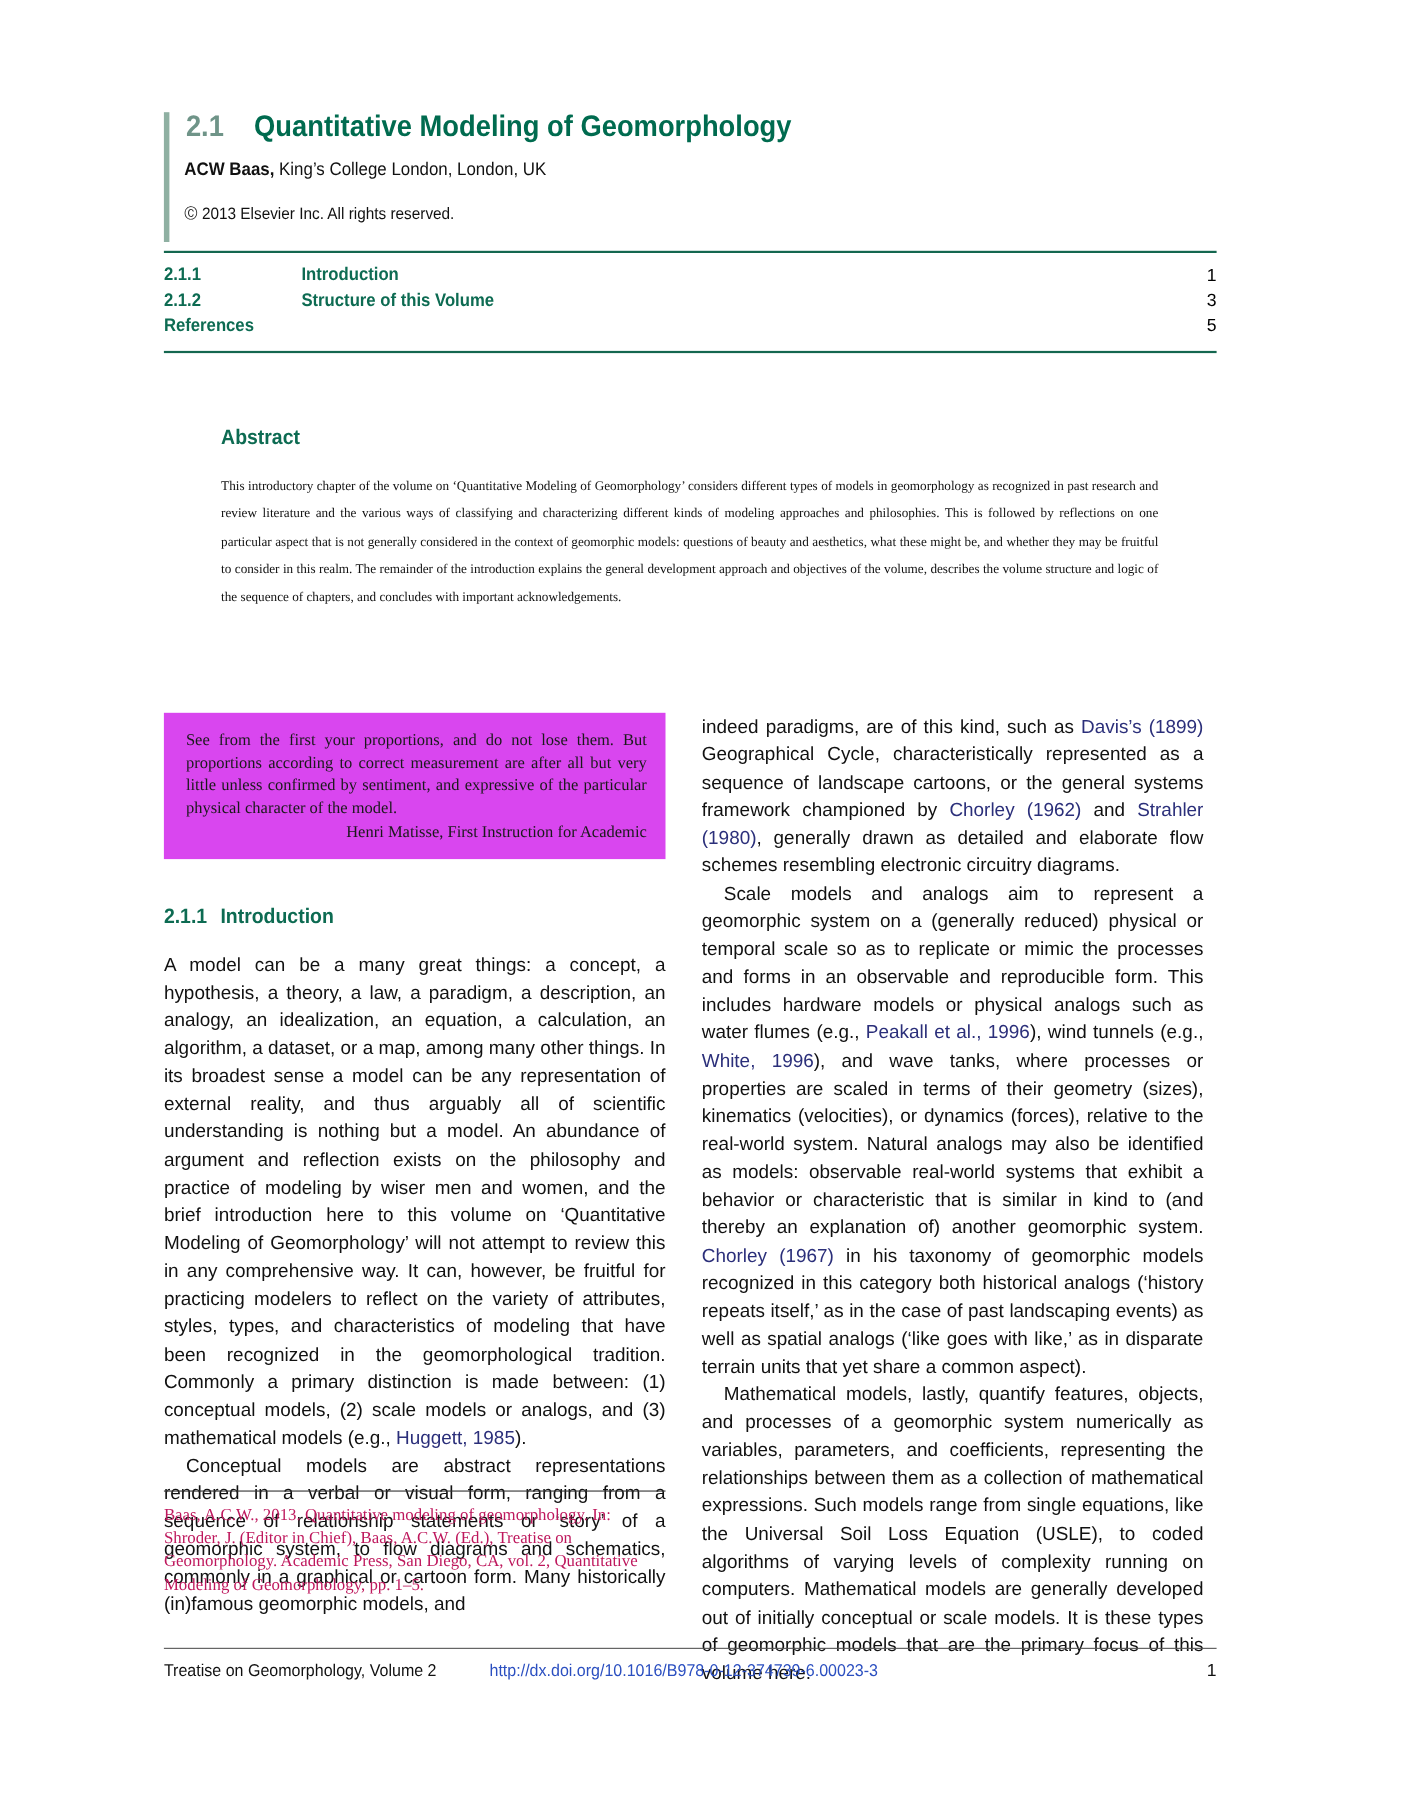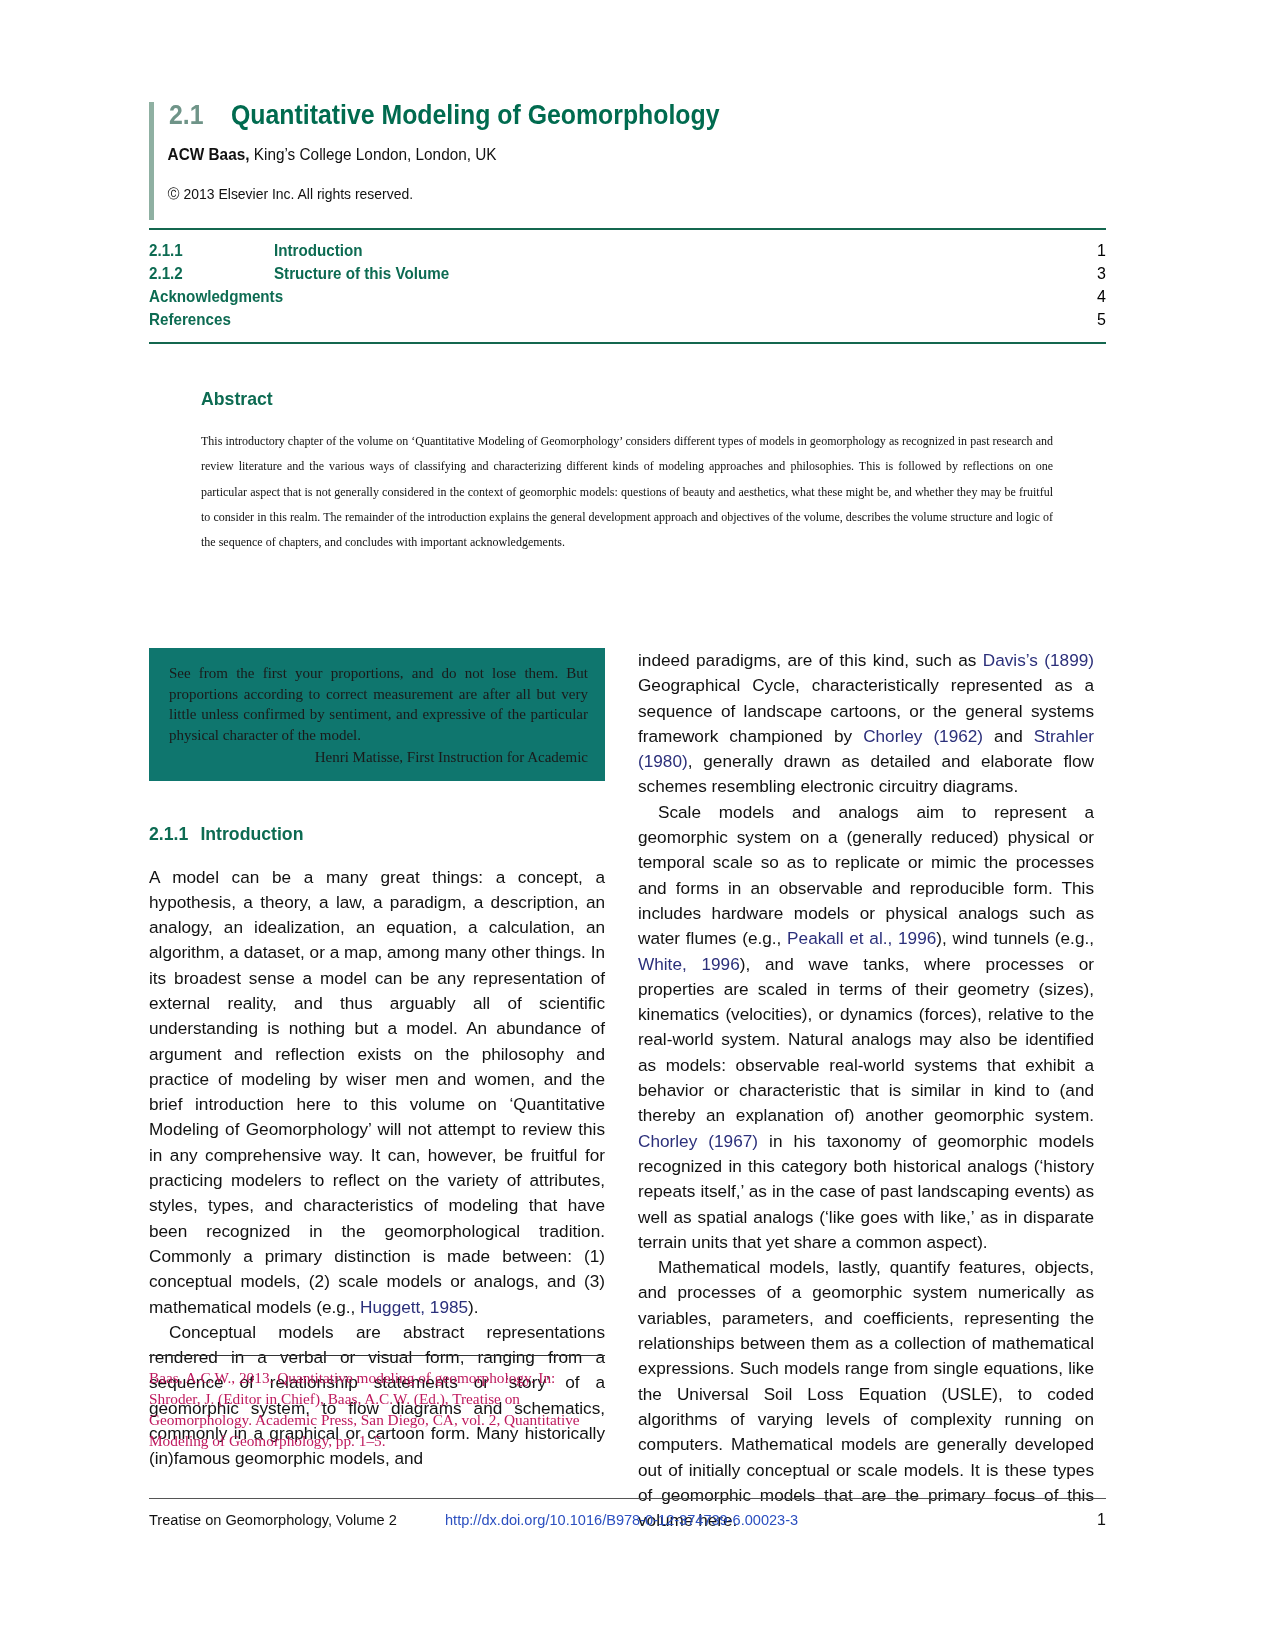--- a/index.html
+++ b/index.html
@@ -289,11 +289,6 @@
     </div>
     <div class="toc-row toc-row-nonum">
 
-      <span class="toc-label nonum">Acknowledgments</span>
-      <span class="toc-page">4</span>
-    </div>
-    <div class="toc-row toc-row-nonum">
-
       <span class="toc-label nonum">References</span>
       <span class="toc-page">5</span>
     </div>

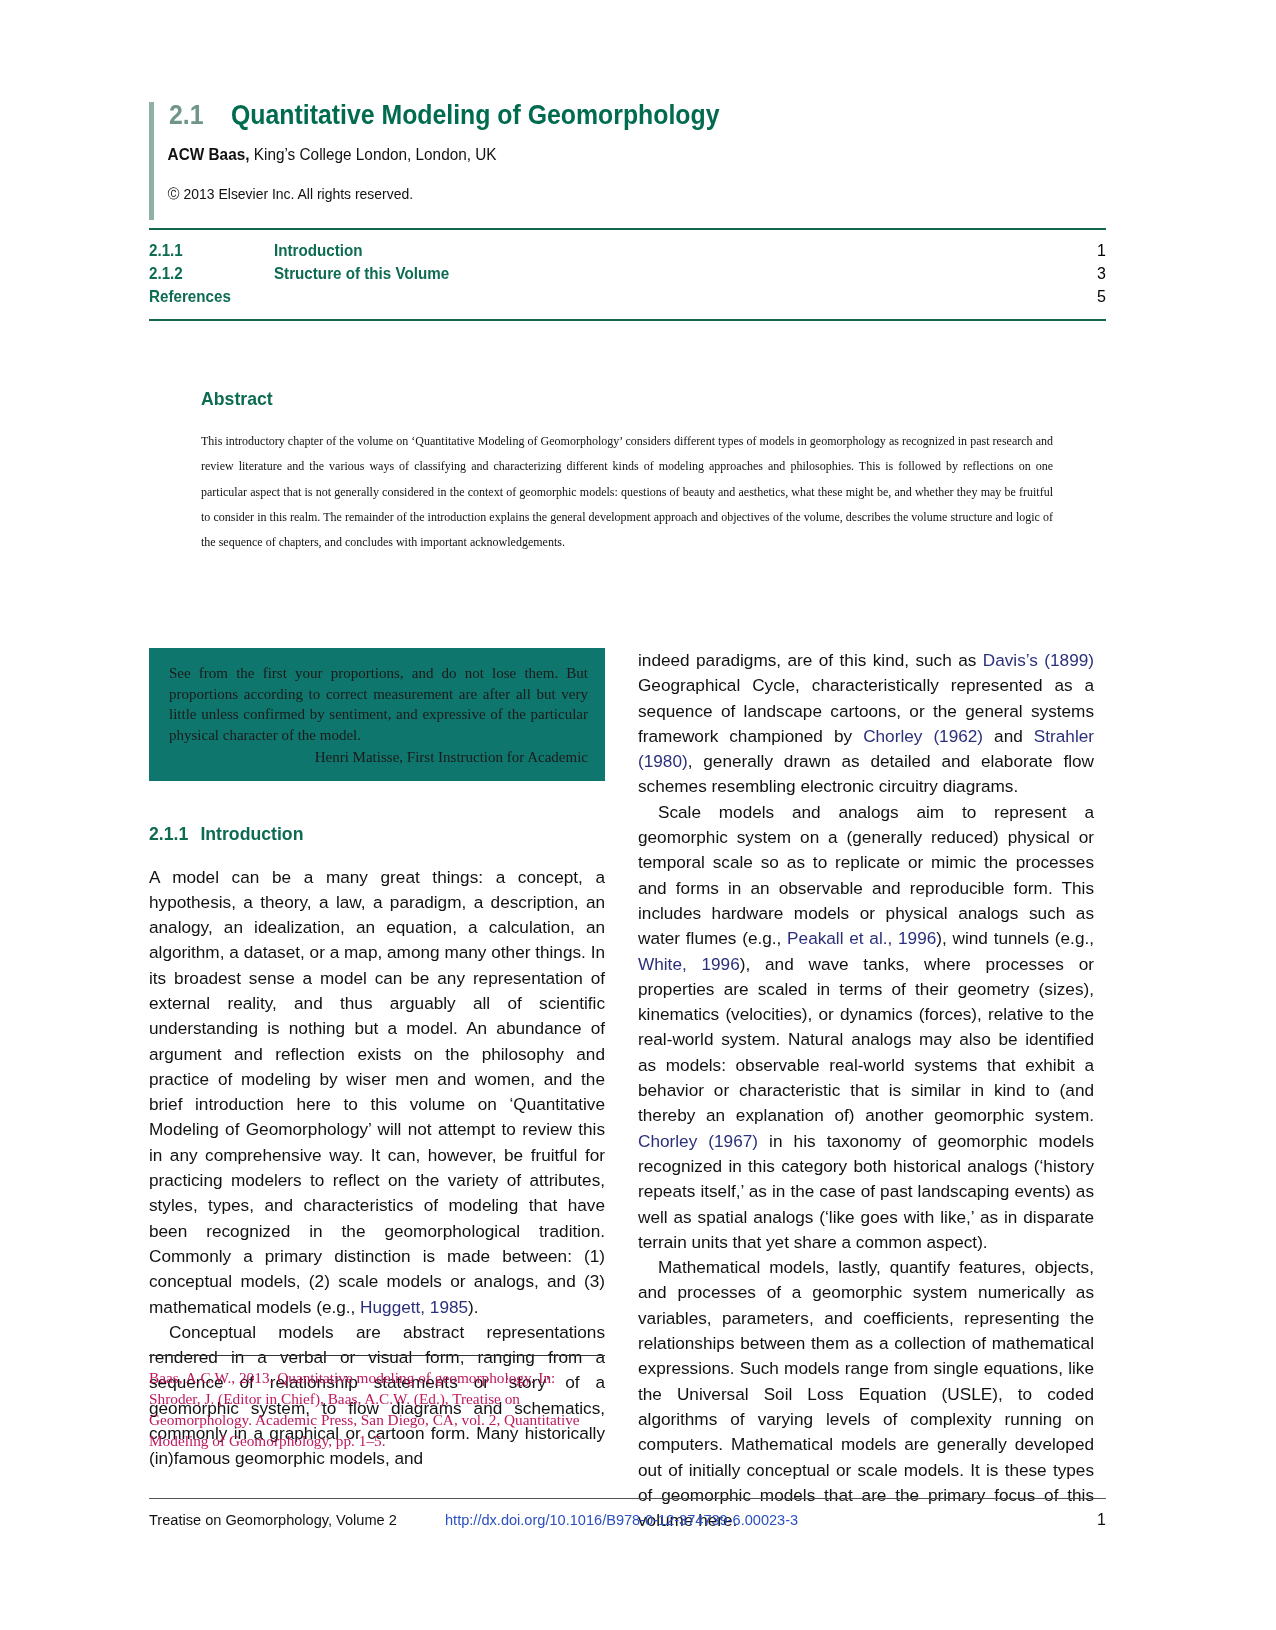--- a/index.html
+++ b/index.html
@@ -165,7 +165,7 @@
   .col-right { left: 622px; }
 
   .quote-box {
-    background: #0f766e;
+    background: #d946ef;
     padding: 15px 17px 13px 20px;
     margin-bottom: 42px;
   }

